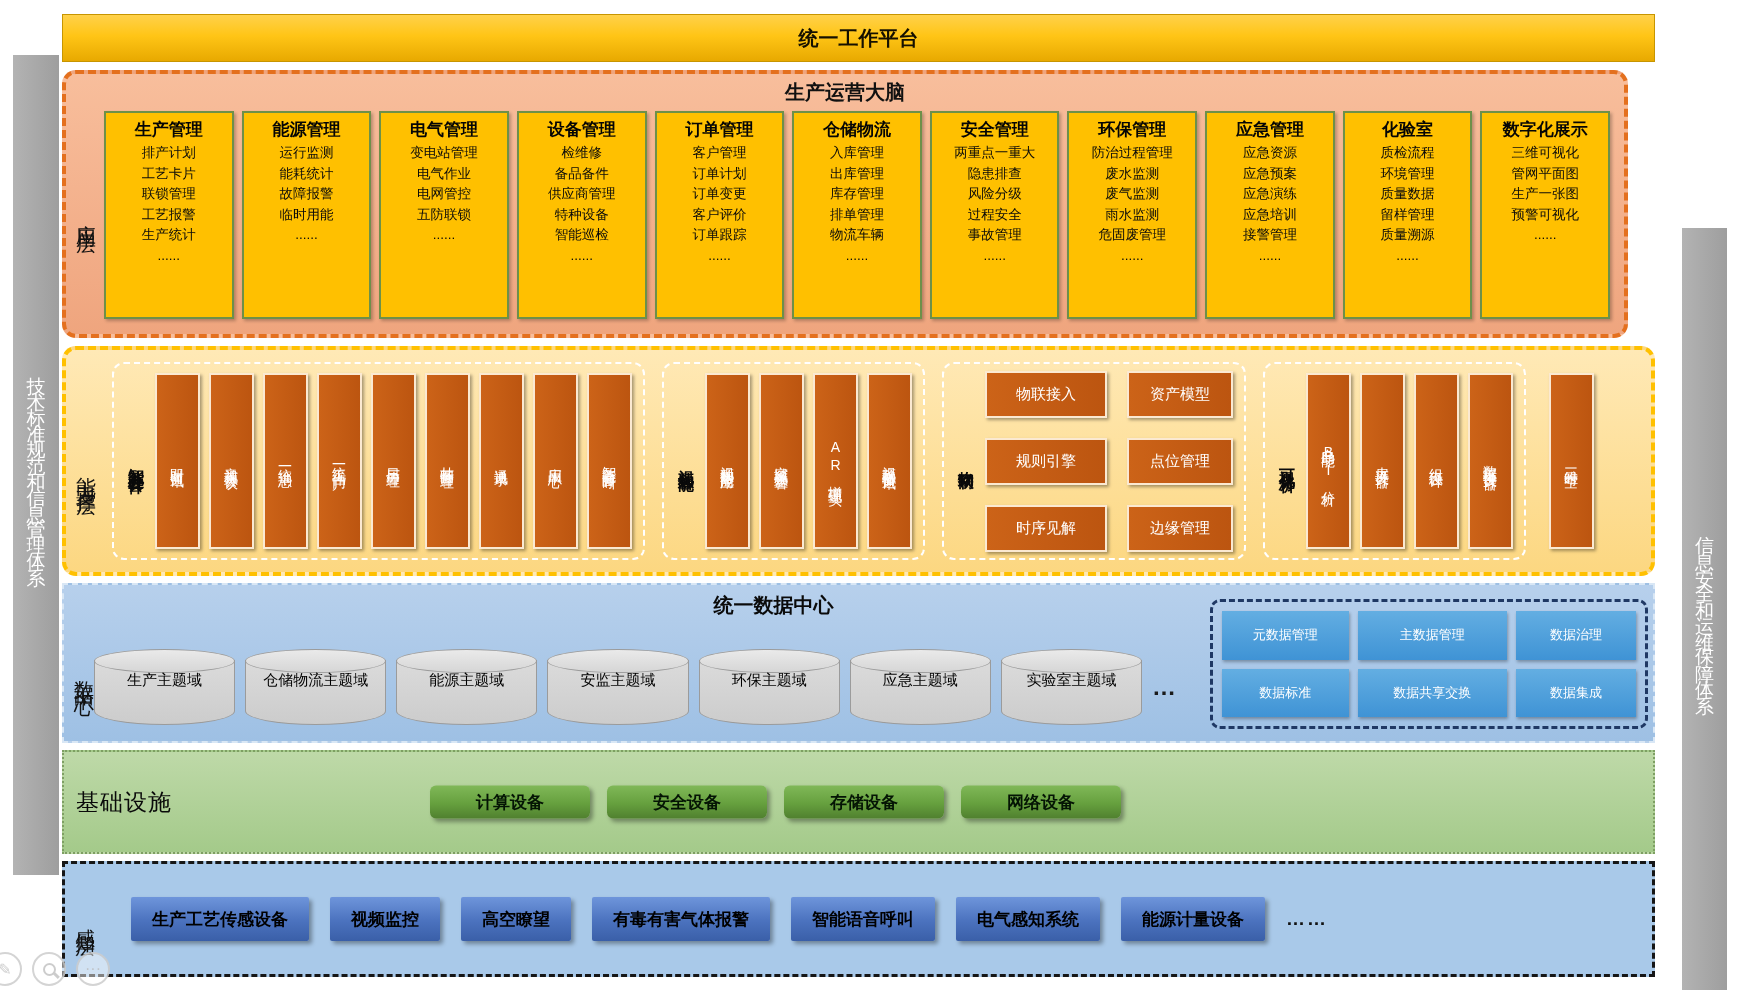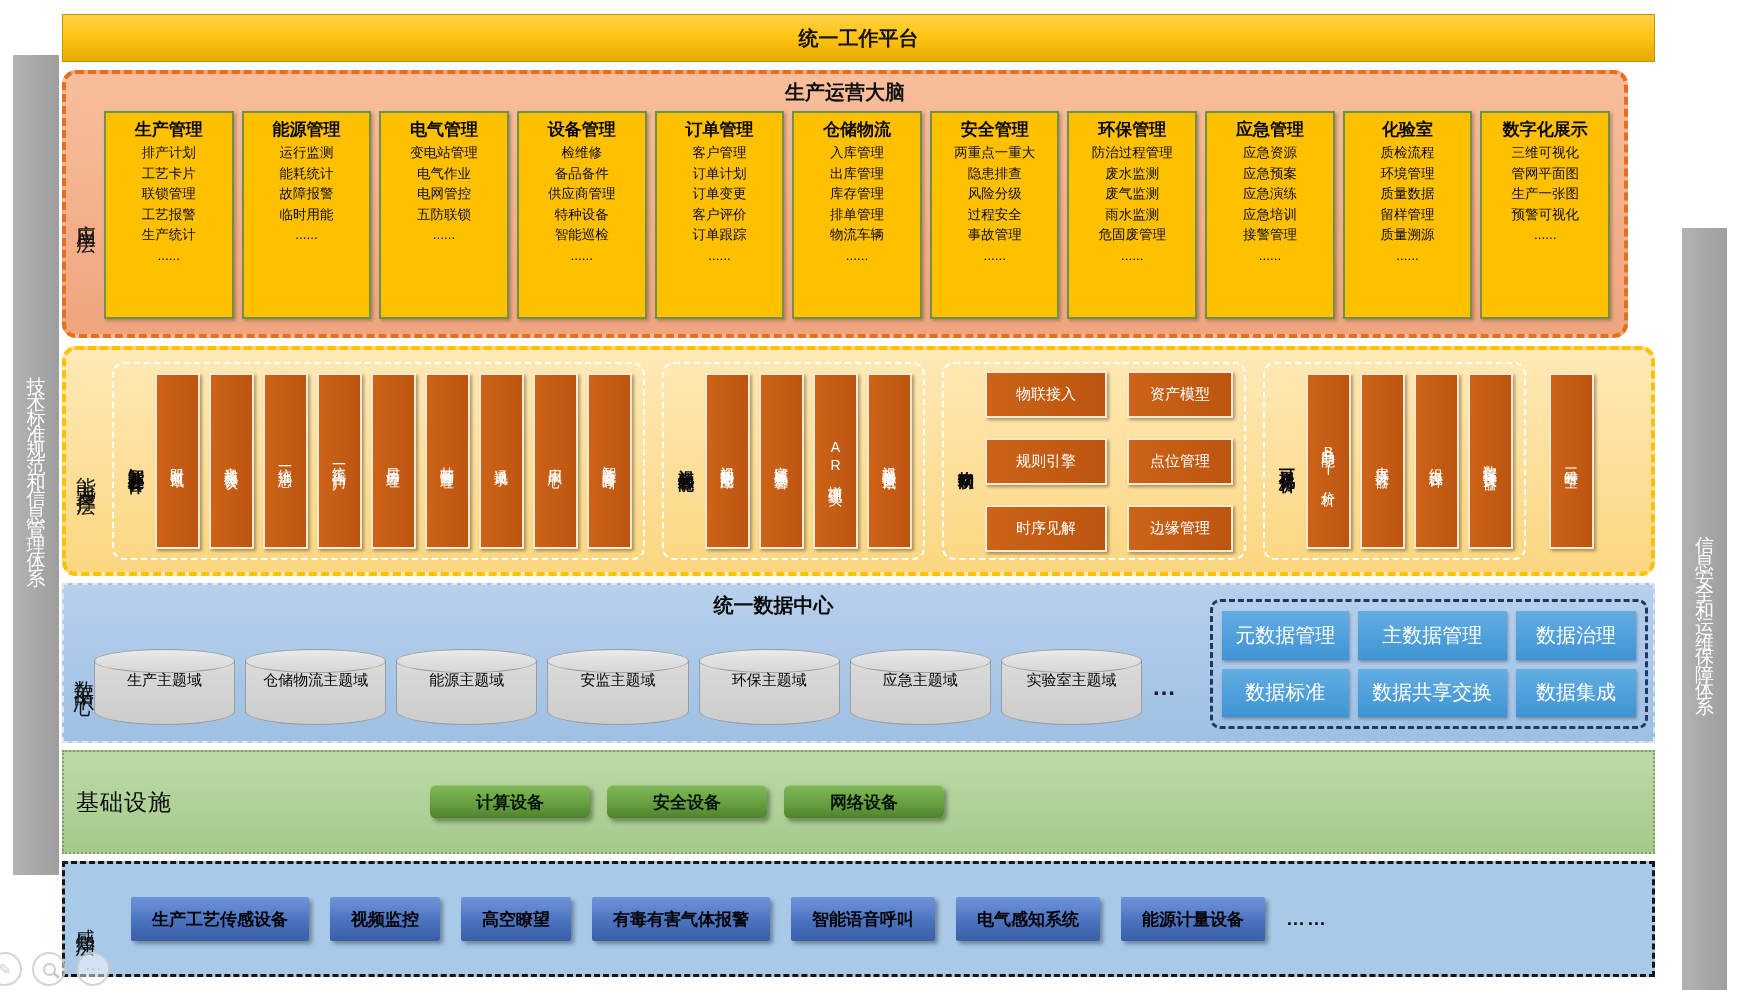--- a/index.html
+++ b/index.html
@@ -80,7 +80,7 @@
   #gov-box { position:absolute; right:5px; top:14px; width:438px; height:130px;
          border:3px dashed #1F3864; border-radius:10px; padding:9px;
          display:grid; grid-template-columns:1fr 1.18fr 0.95fr; grid-template-rows:1fr 1fr; gap:9px; }
-  .gov-cell { background:linear-gradient(180deg,#63AEE2,#3F93D5); color:#fff; font-size:20px;
+  .gov-cell { background:linear-gradient(180deg,#63AEE2,#3F93D5); color:#fff; font-size:13px;
          display:flex; align-items:center; justify-content:center;
          box-shadow:1px 2px 3px rgba(0,0,0,.3); }
 

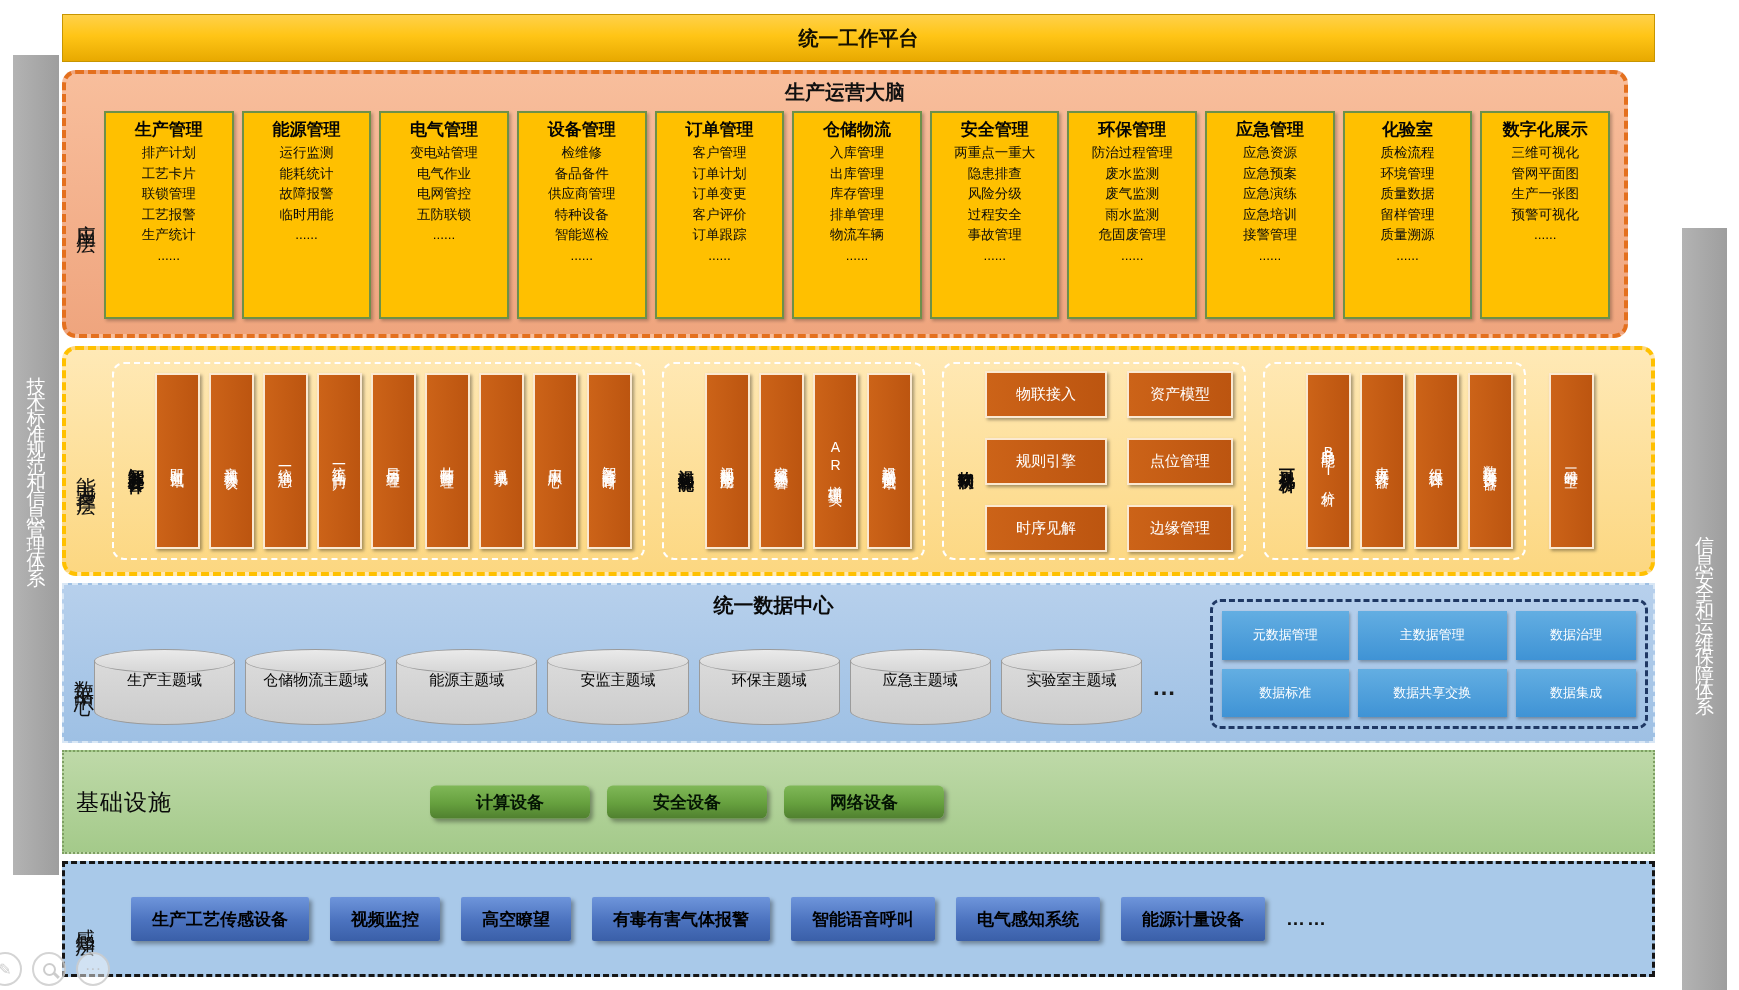--- a/index.html
+++ b/index.html
@@ -329,6 +329,7 @@
     <div id="infra-btns">
       <div class="green-btn">计算设备</div>
       <div class="green-btn">安全设备</div>
+      <div class="green-btn">存储设备</div>
       <div class="green-btn">网络设备</div>
     </div>
   </div>

